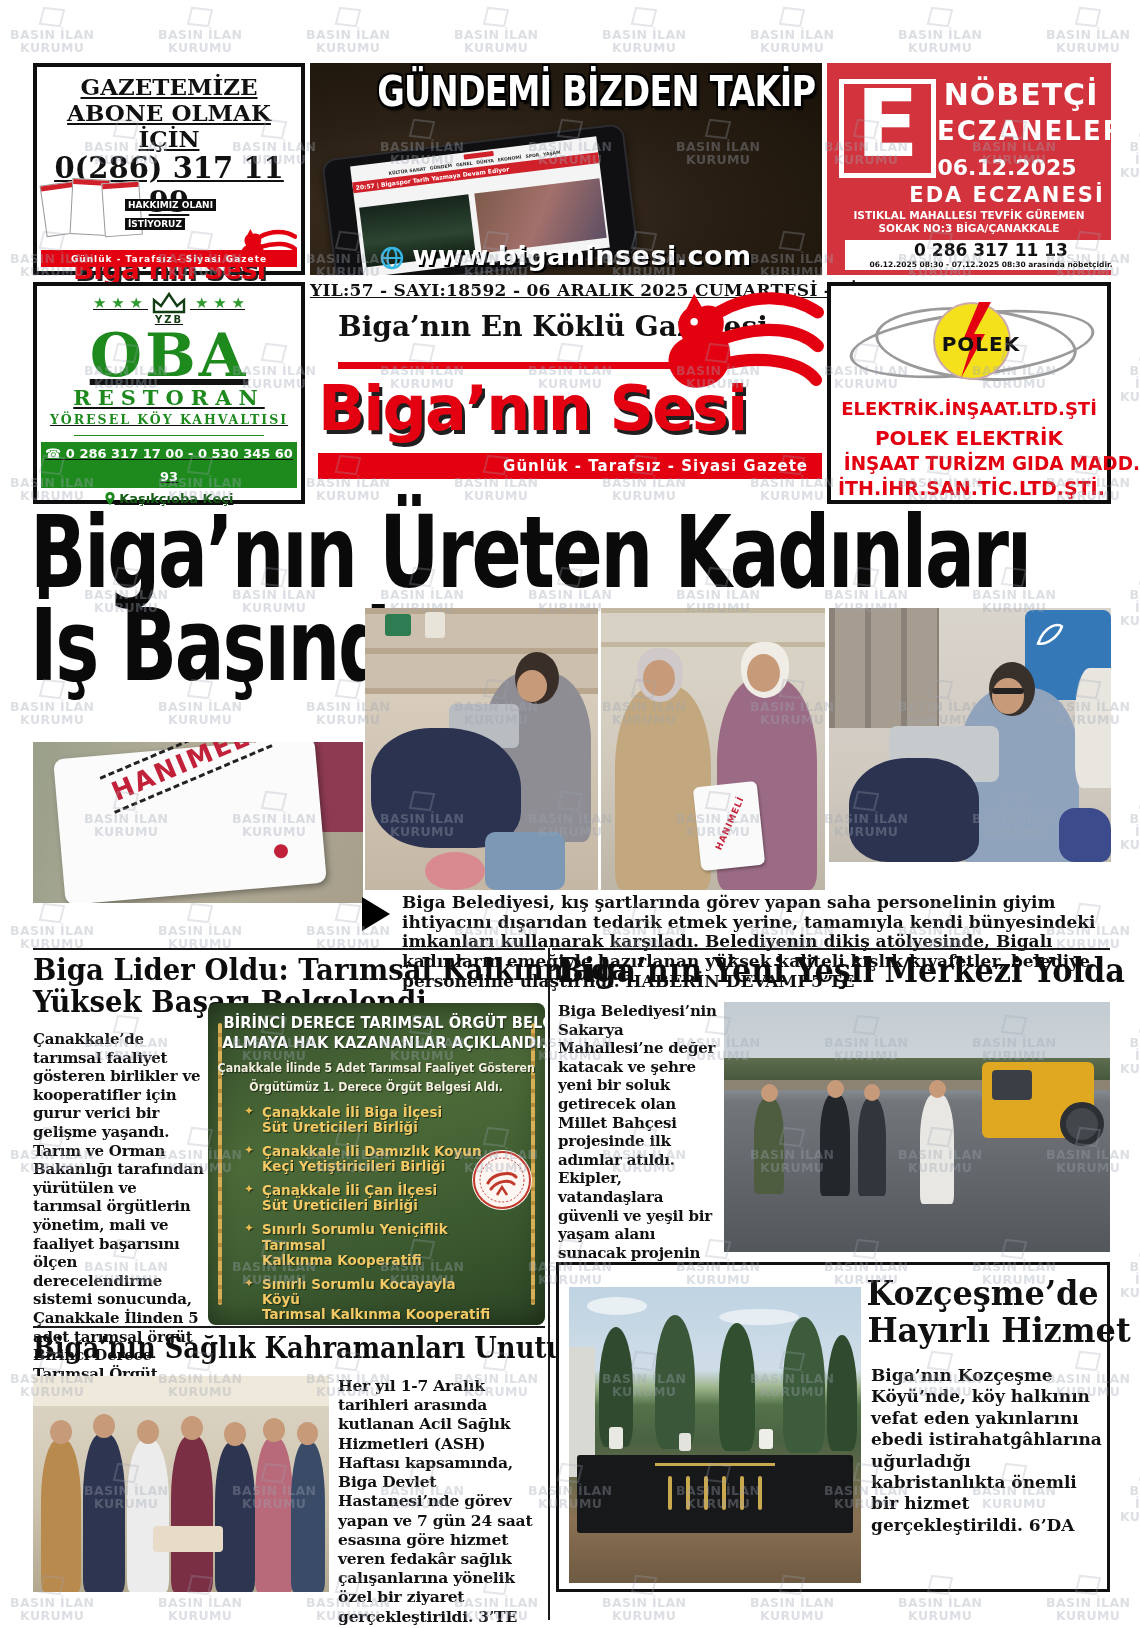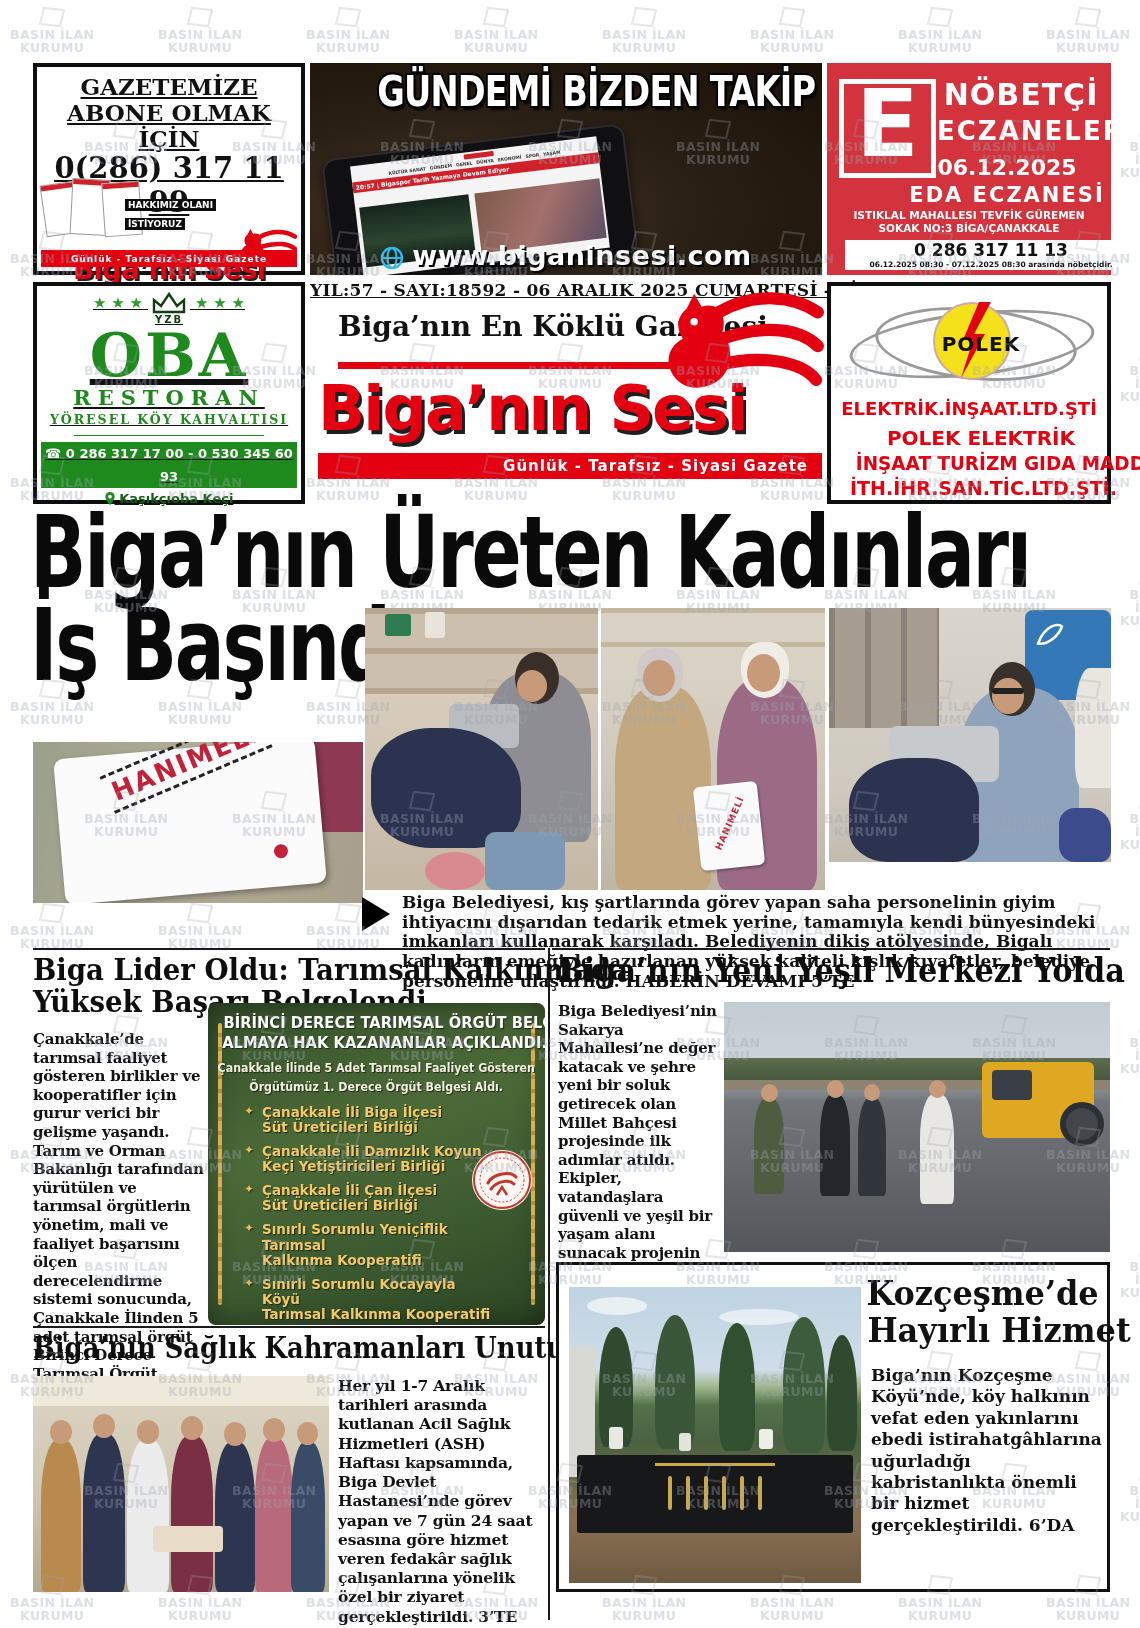--- a/index.html
+++ b/index.html
@@ -268,7 +268,7 @@
       <div class="abs polek-name" style="left:0;top:38px;width:100%;">POLEK</div>
     </div>
     <div class="abs polek-l1" style="left:0;top:112px;width:100%;">ELEKTRİK.İNŞAAT.LTD.ŞTİ</div>
-    <div class="abs" style="left:12px;top:140px;width:100%;">
+    <div class="abs" style="left:0;top:140px;width:100%;">
       <div class="polek-l2">POLEK ELEKTRİK</div>
       <div class="polek-l2 sxc nw" style="transform:scaleX(.92);">İNŞAAT TURİZM GIDA MADD.</div>
       <div class="polek-l2 sxc nw" style="transform:scaleX(.95);">İTH.İHR.SAN.TİC.LTD.ŞTİ.</div>

